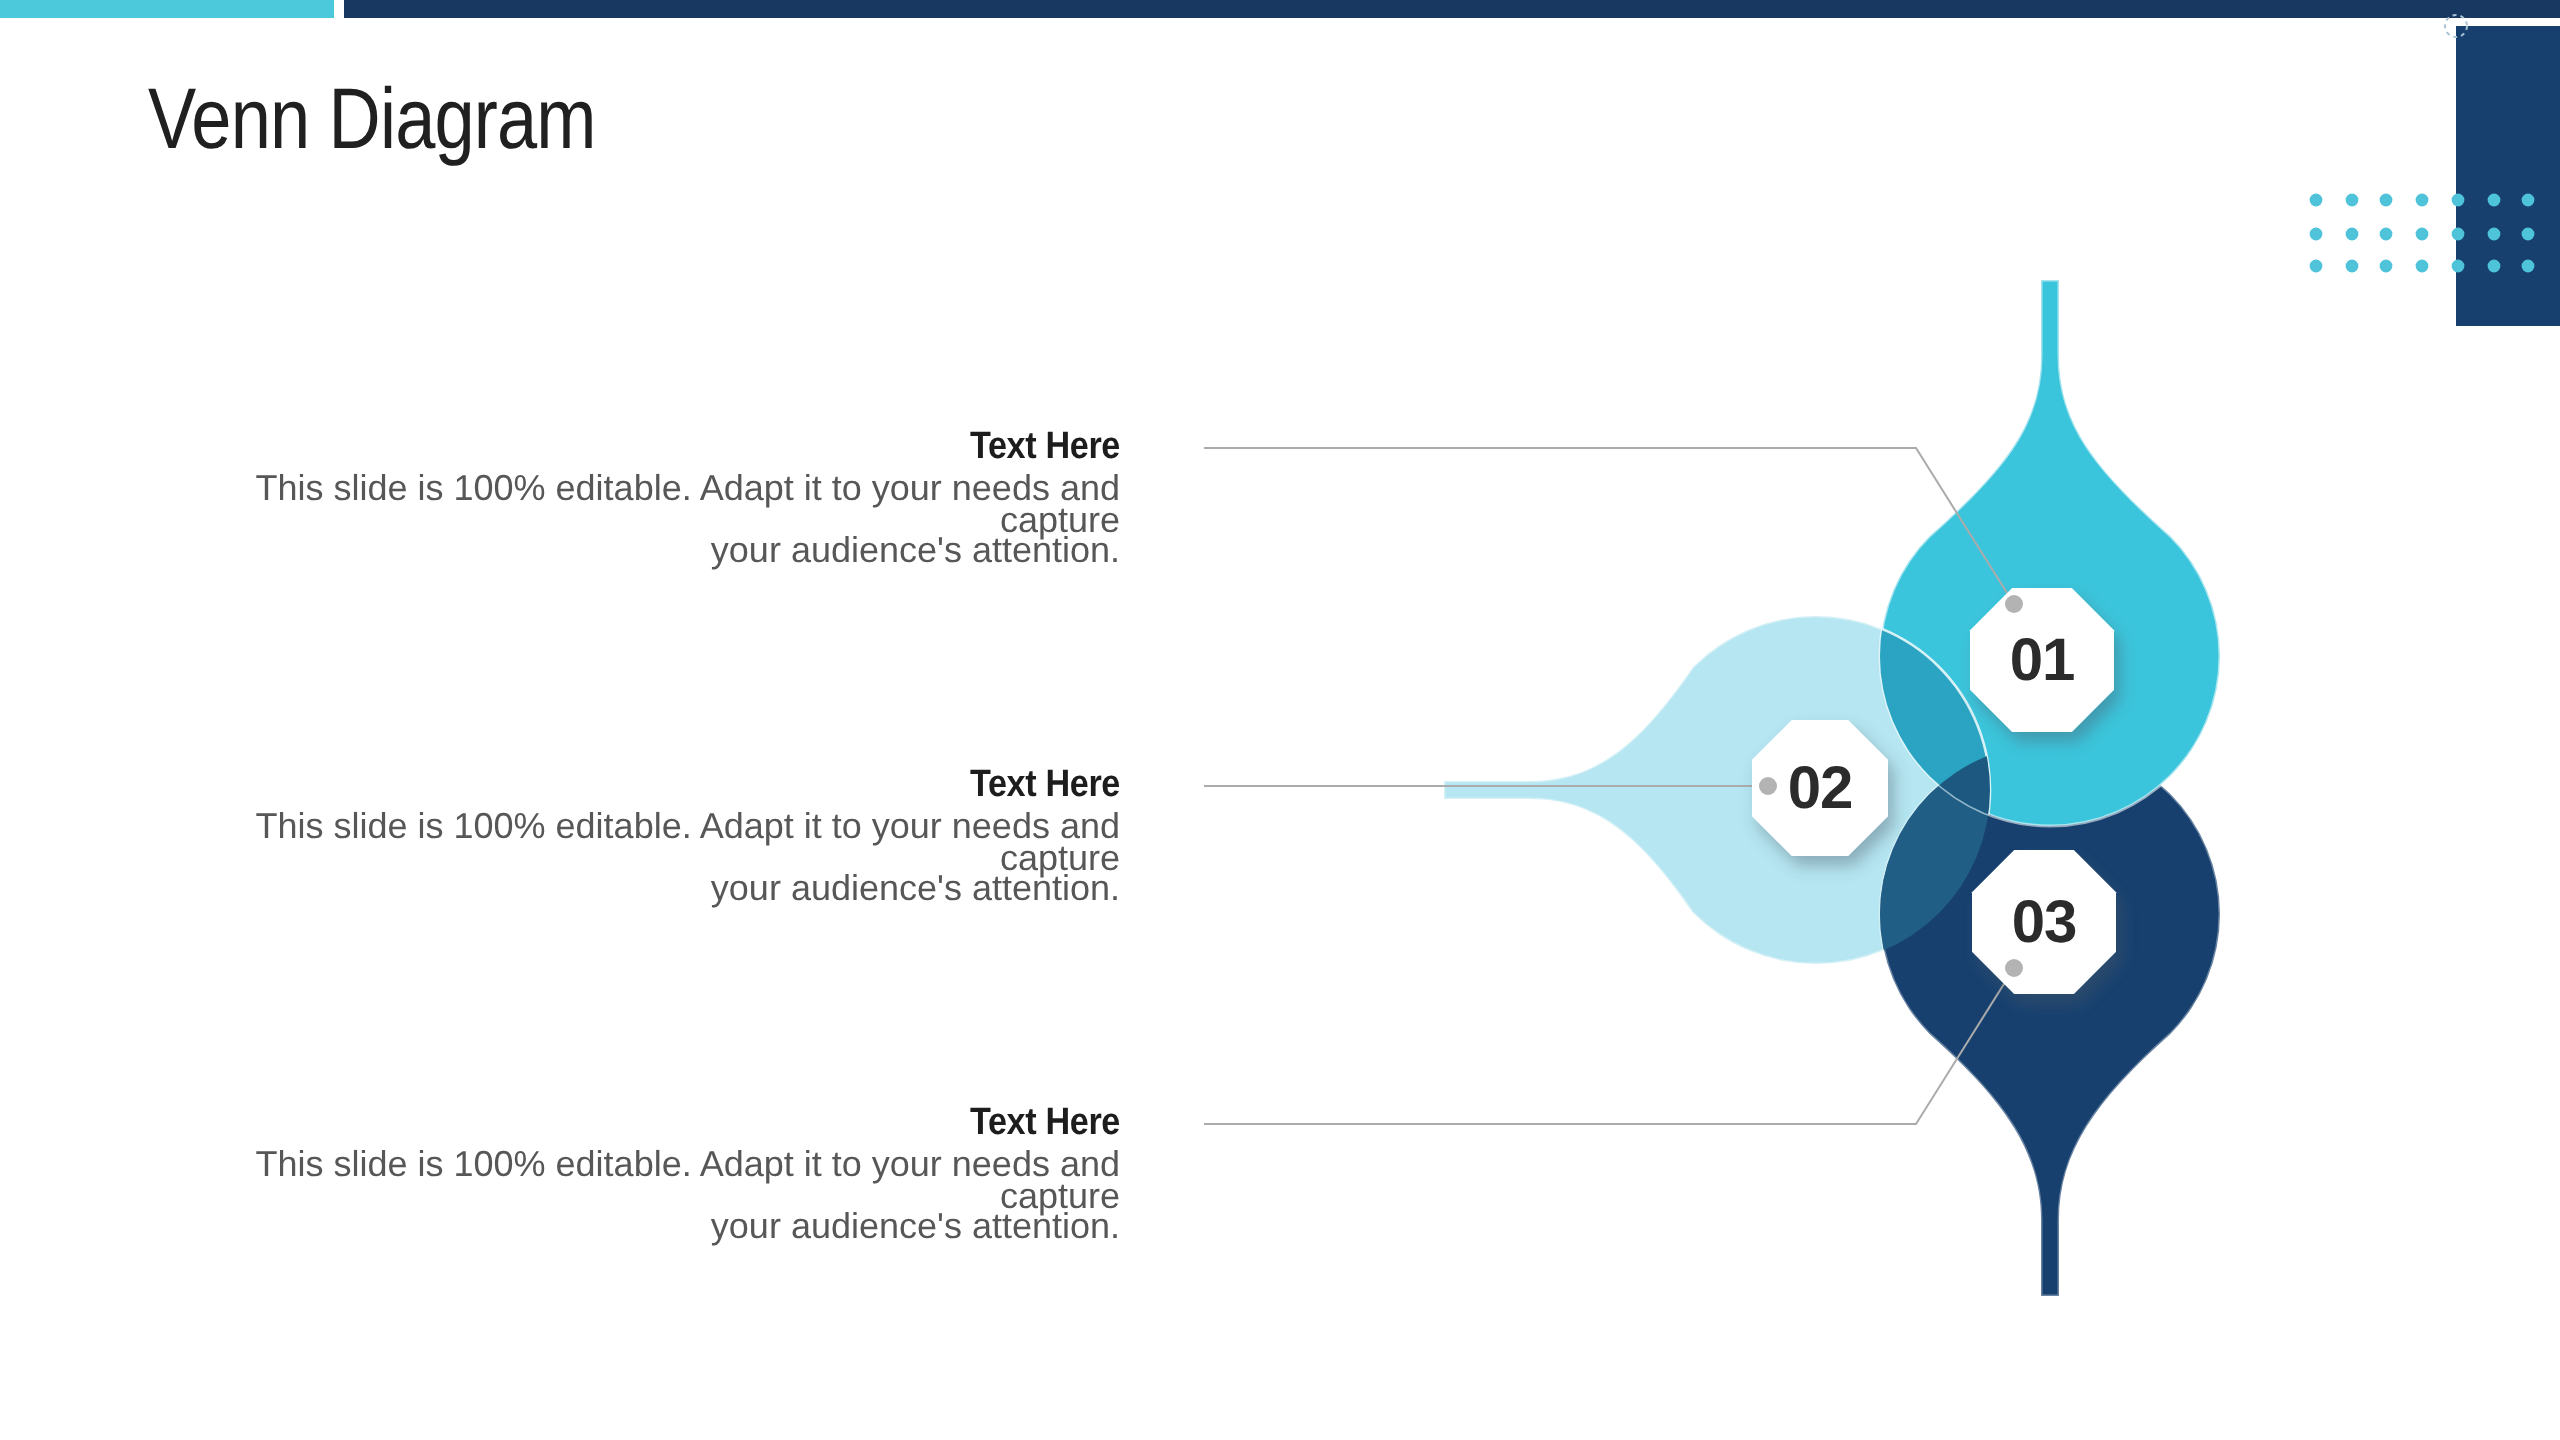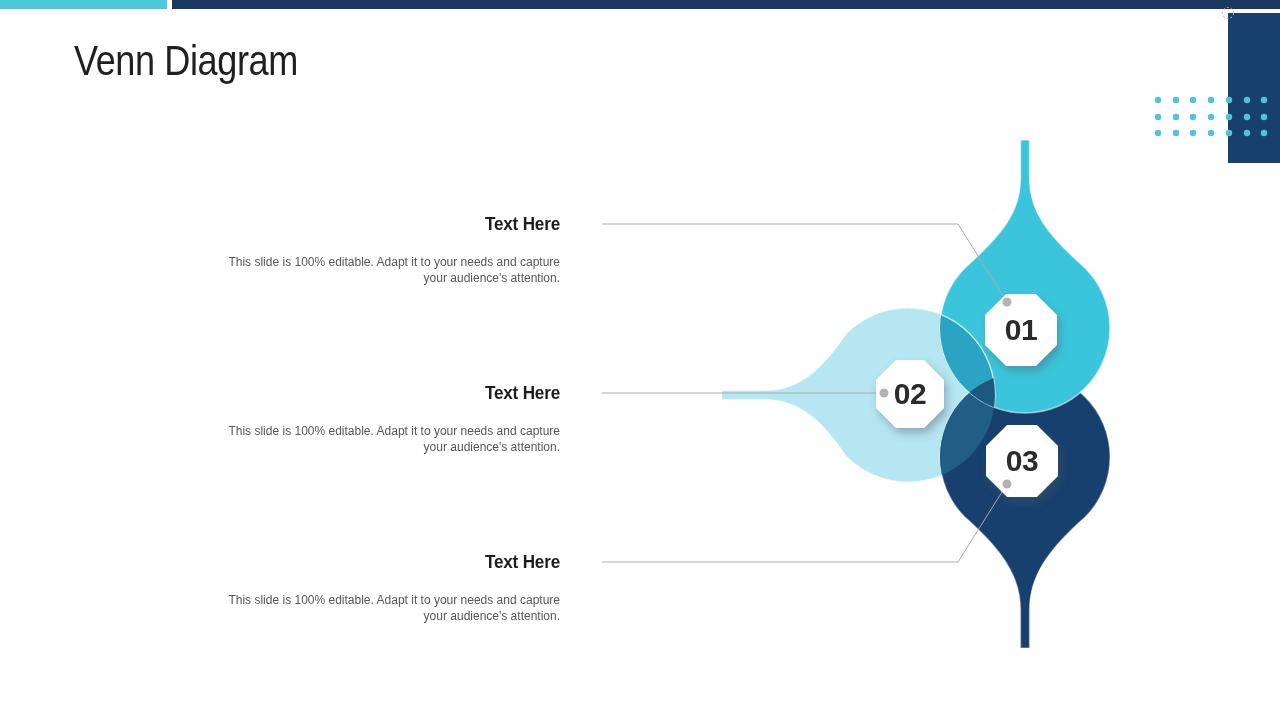--- a/index.html
+++ b/index.html
@@ -24,7 +24,7 @@
     transform:scaleX(.9);transform-origin:100% 50%;letter-spacing:-.2px;
   }
   .tb-desc{
-    margin-top:21px;font-size:12px;color:#575757;line-height:15.5px;white-space:pre-line;
+    margin-top:3px;font-size:18px;color:#575757;line-height:15.5px;white-space:pre-line;
   }
   .tb1{top:213px;} .tb2{top:382px;} .tb3{top:551px;}
   

